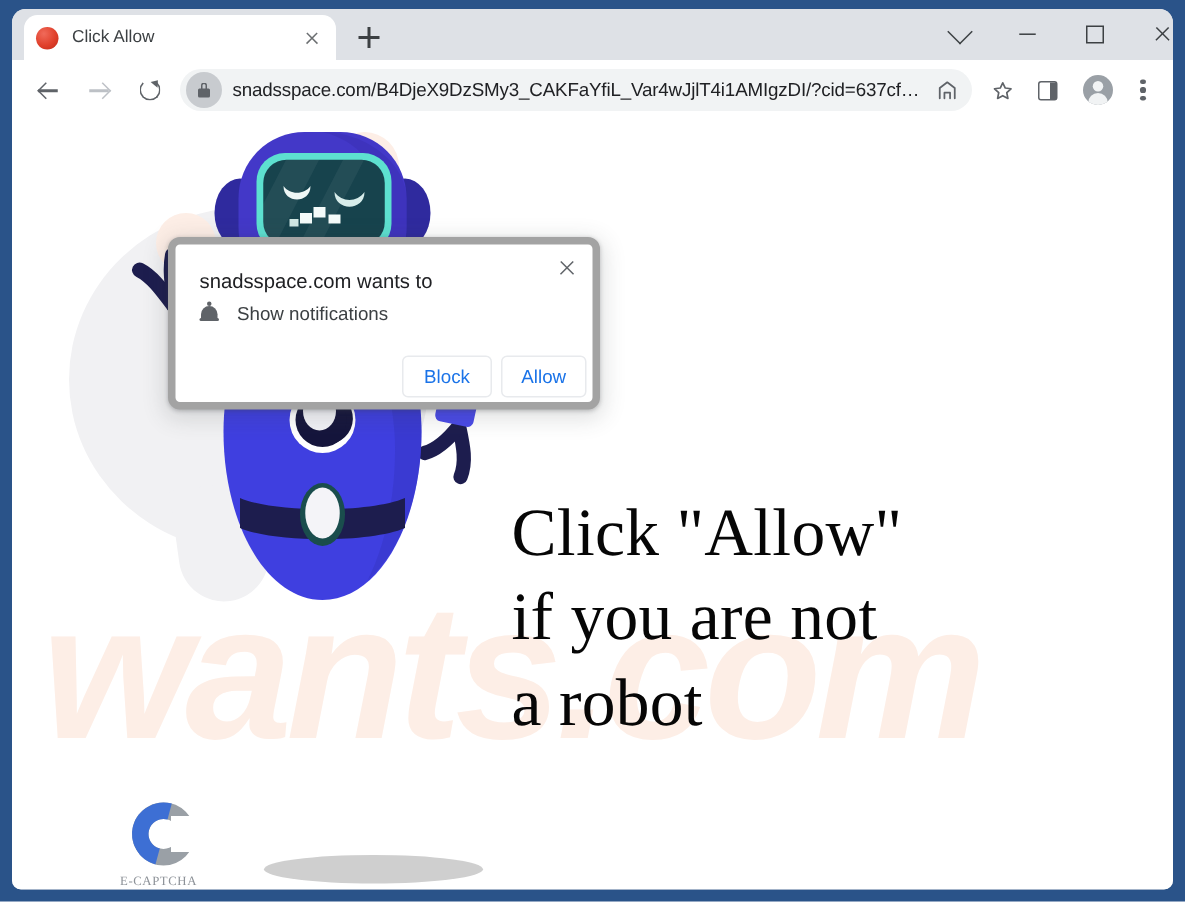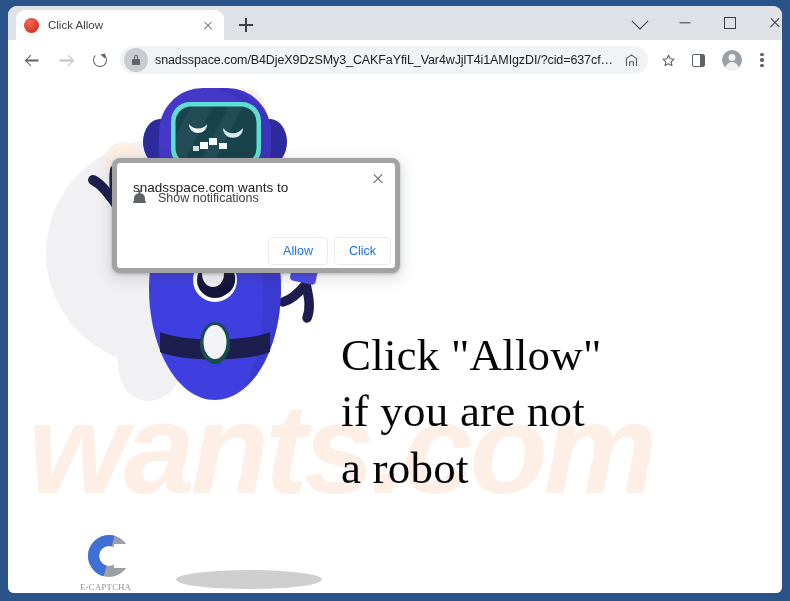--- a/index.html
+++ b/index.html
@@ -485,7 +485,7 @@
   }
   #notif-perm-row {
     position: absolute;
-    left: 16px; top: 28px;
+    left: 16px; top: 39px;
     display: flex;
     align-items: center;
   }

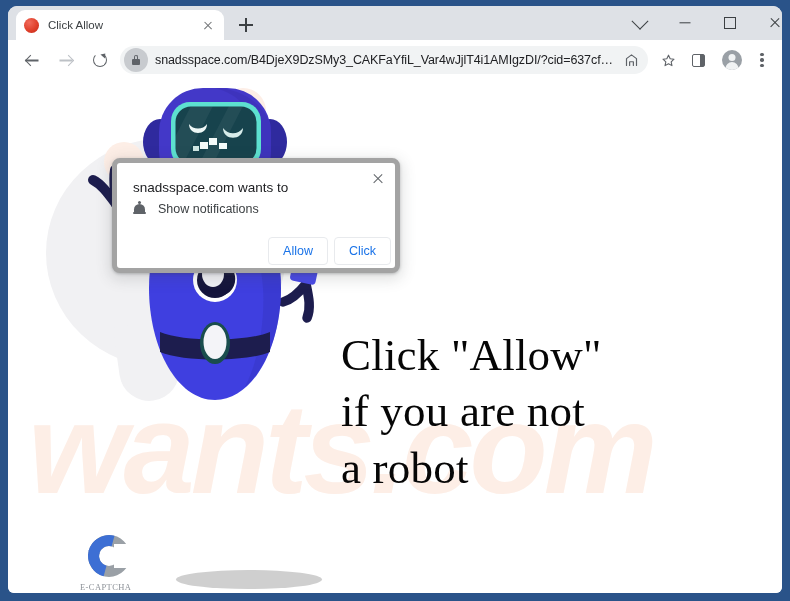--- a/index.html
+++ b/index.html
@@ -714,7 +714,7 @@
             </div>
           <div id="notif-perm-label">Show notifications</div>
         </div>
-        <div class="notif-btn" id="btn-allow">Allow</div>
+        <div class="notif-btn" id="btn-allow">Block</div>
         <div class="notif-btn" id="btn-block">Click</div>
       </div>
 

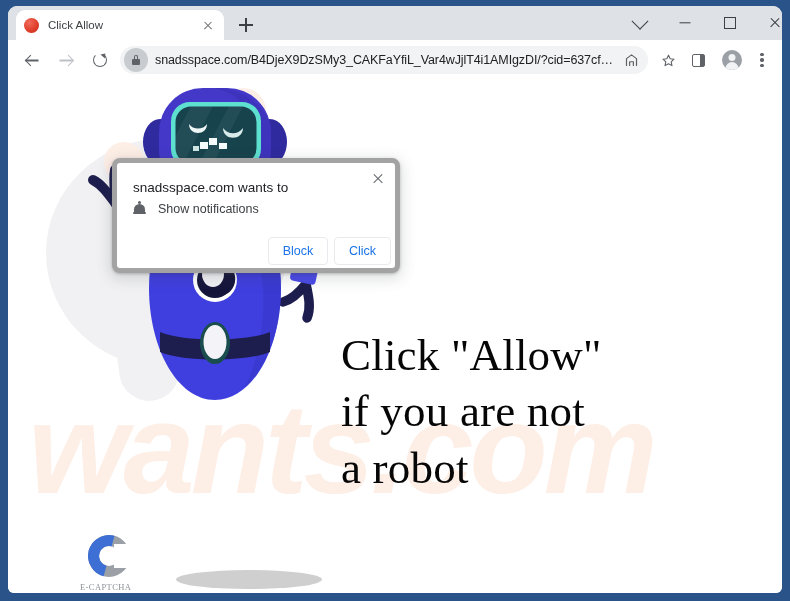--- a/index.html
+++ b/index.html
@@ -715,7 +715,7 @@
           <div id="notif-perm-label">Show notifications</div>
         </div>
         <div class="notif-btn" id="btn-allow">Block</div>
-        <div class="notif-btn" id="btn-block">Click</div>
+        <div class="notif-btn" id="btn-block">Allow</div>
       </div>
 
     </div>

